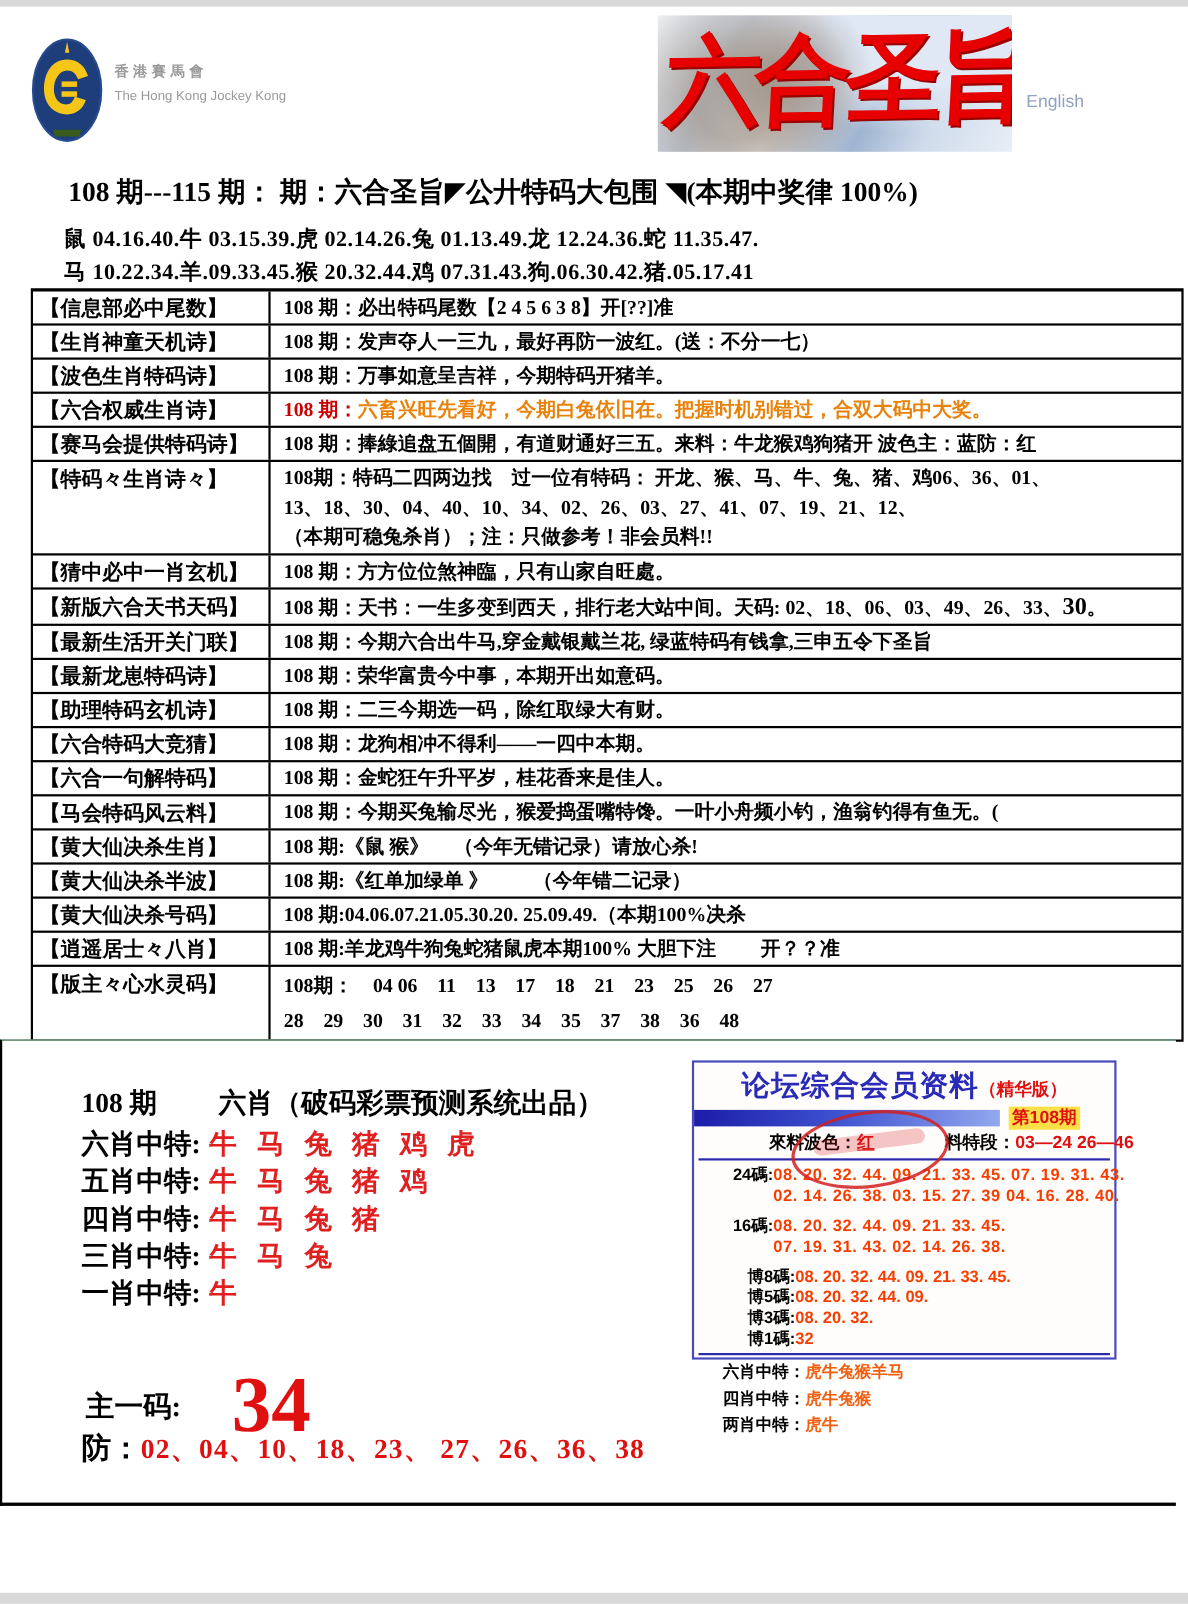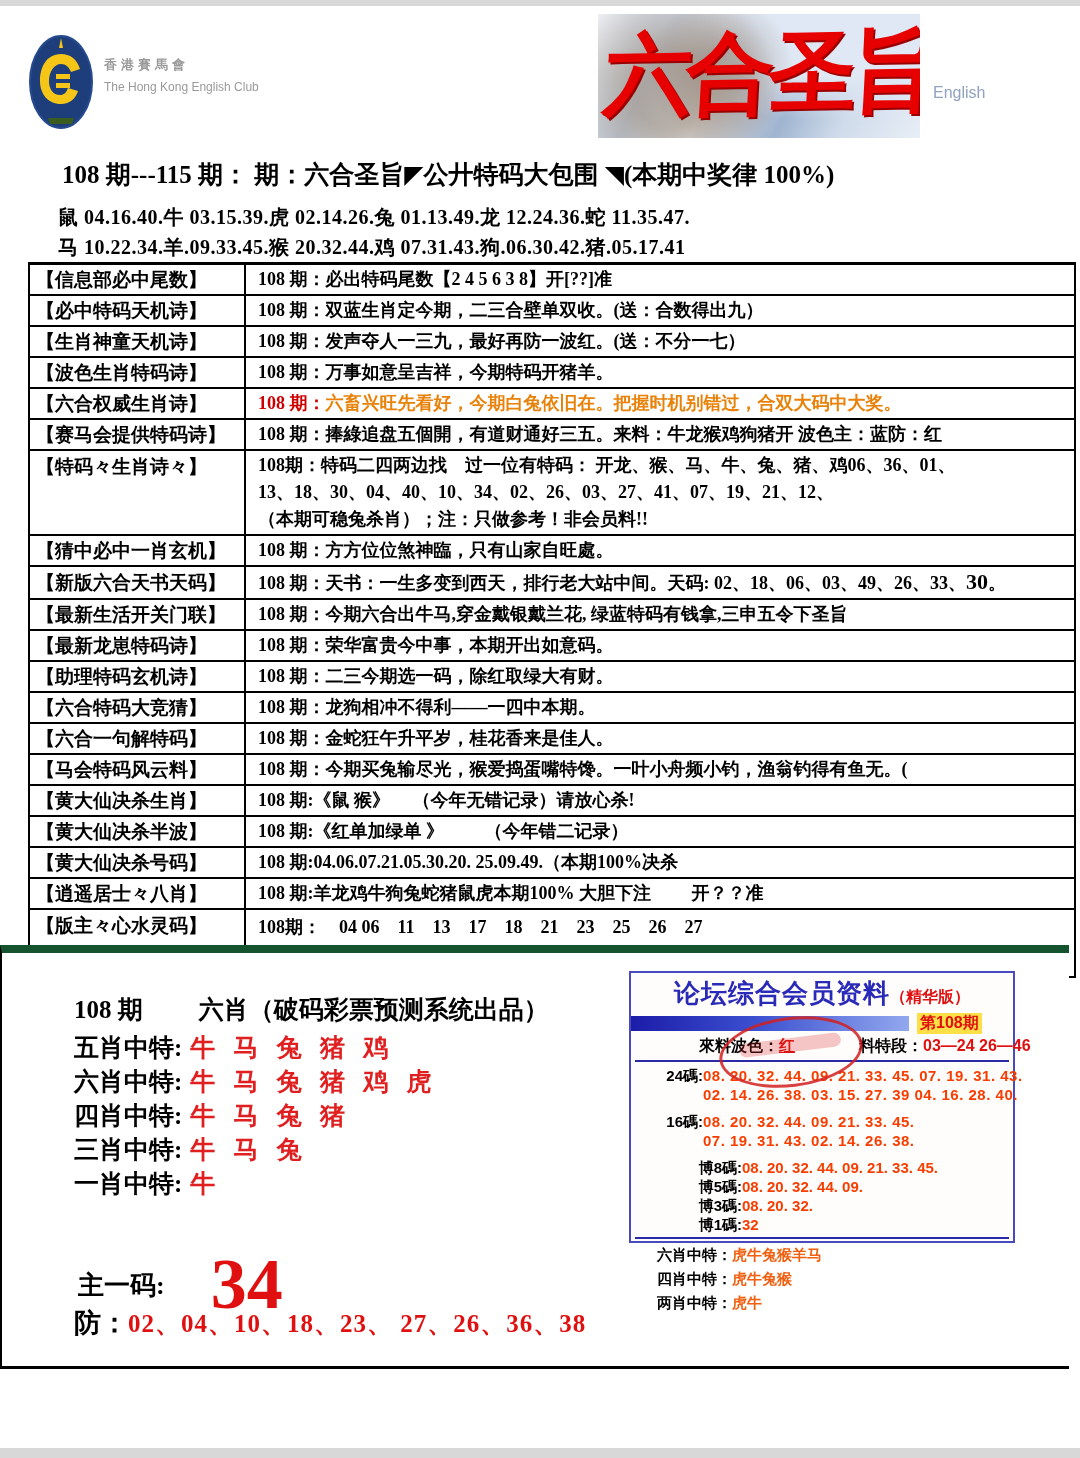--- a/index.html
+++ b/index.html
@@ -107,7 +107,7 @@
       </svg>
       <div class="hkjc-text">
         <div class="hkjc-cn">香港賽馬會</div>
-        <div class="hkjc-en">The Hong Kong English Club</div>
+        <div class="hkjc-en">The Hong Kong Jockey Kong</div>
       </div>
     </div>
 

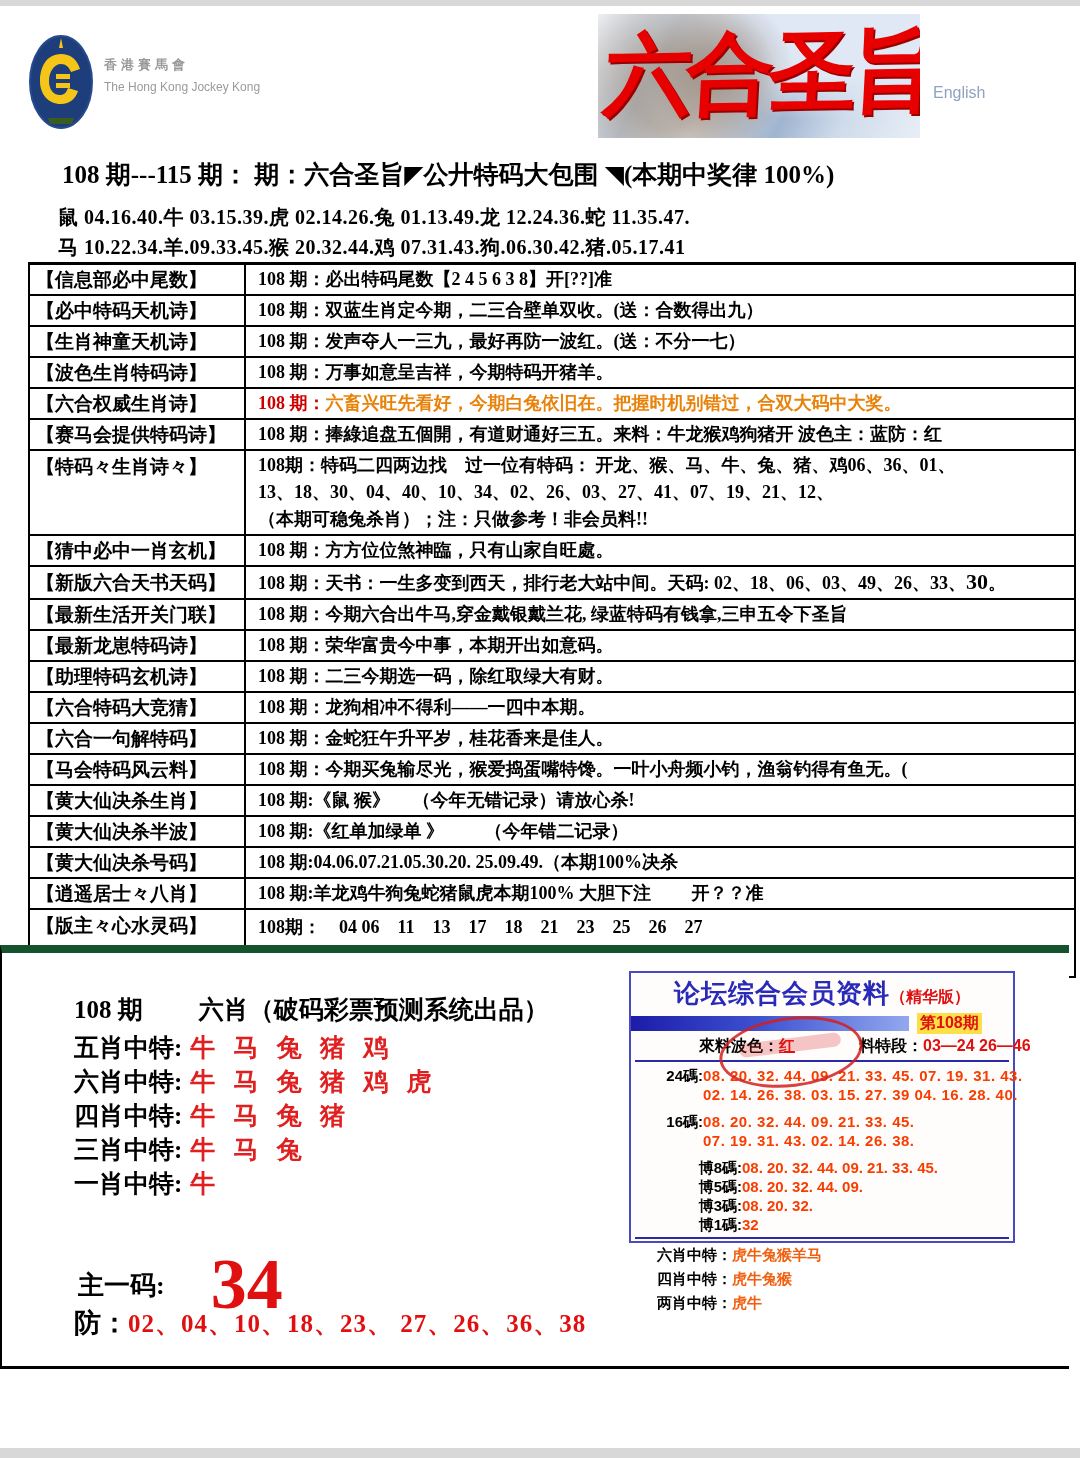--- a/index.html
+++ b/index.html
@@ -130,12 +130,6 @@
         </div>
     </div>
     <div class="prow">
-      <div class="plabel">【必中特码天机诗】</div>
-      <div class="pbody">
-          <div class="pline"><span>108 期：</span><span>双蓝生肖定今期，二三合壁单双收。(送：合数得出九）</span></div>
-        </div>
-    </div>
-    <div class="prow">
       <div class="plabel">【生肖神童天机诗】</div>
       <div class="pbody">
           <div class="pline"><span>108 期：</span><span>发声夺人一三九，最好再防一波红。(送：不分一七）</span></div>

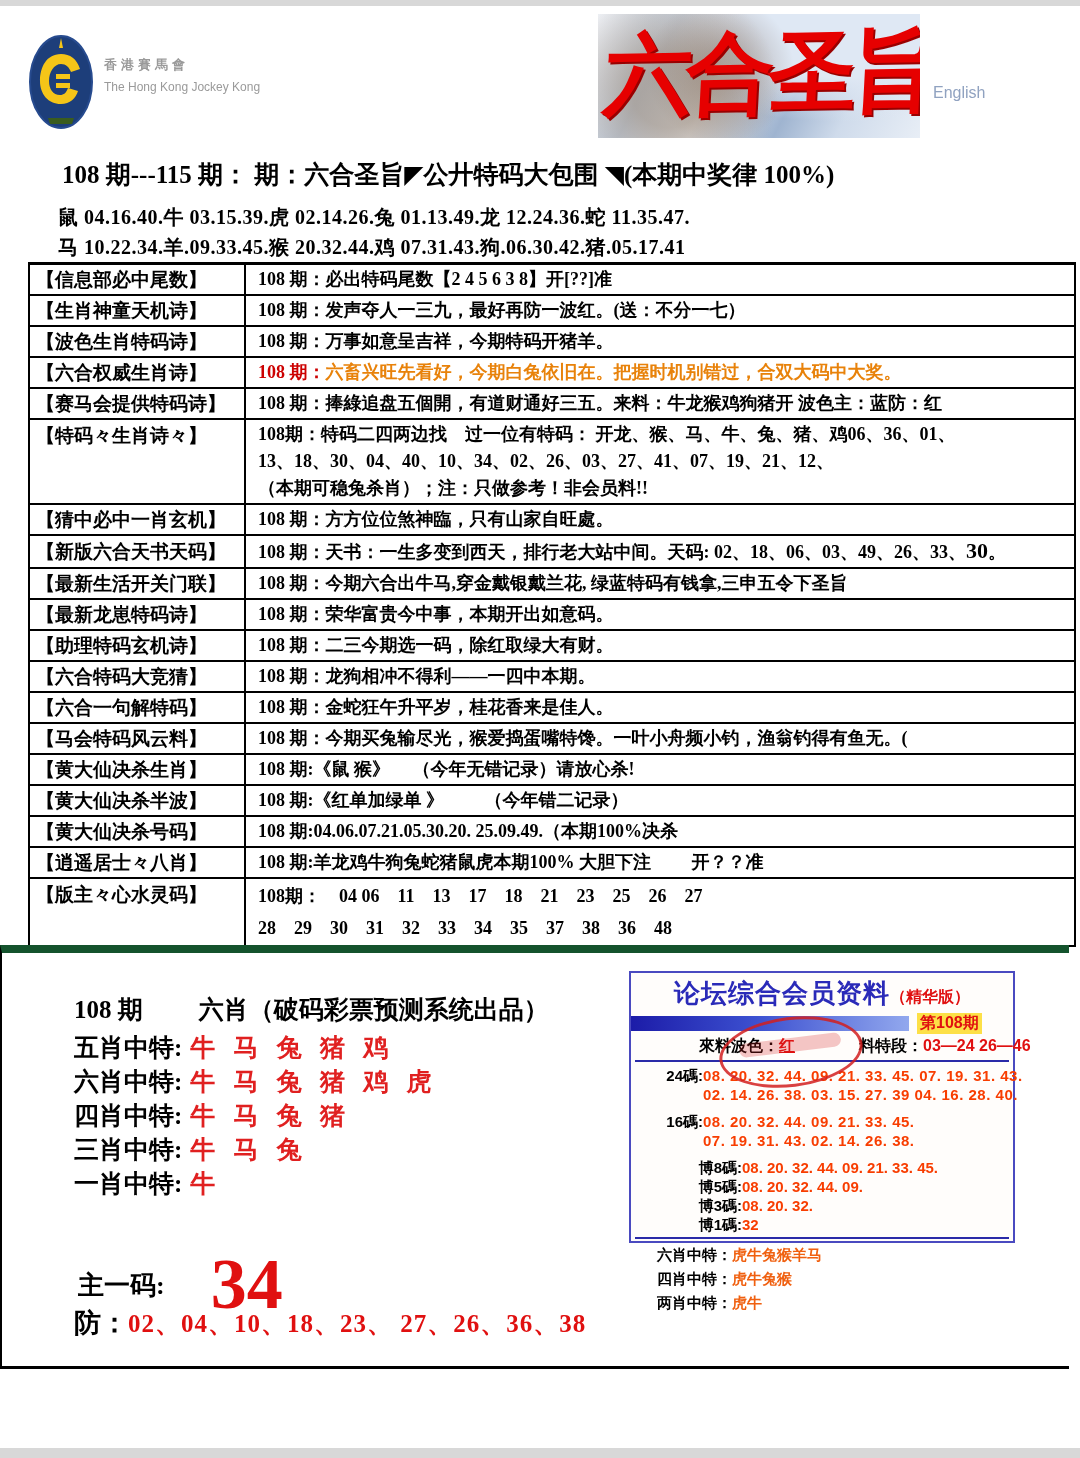--- a/index.html
+++ b/index.html
@@ -44,7 +44,7 @@
 
   
   .bottom{position:absolute;left:0;top:939px;width:1069px;height:424px;
-     border-top:8px solid #14532d;border-bottom:3px solid #000;border-left:2px solid #000;box-sizing:border-box;background:#fff;}
+     border-top:1px solid #14532d;border-bottom:3px solid #000;border-left:2px solid #000;box-sizing:border-box;background:#fff;}
   .bl-title{position:absolute;left:72px;top:40px;font-size:25px;font-weight:bold;}
   .bl-title .gap{display:inline-block;width:56px;}
   .bl-rows{position:absolute;left:72px;top:78px;}

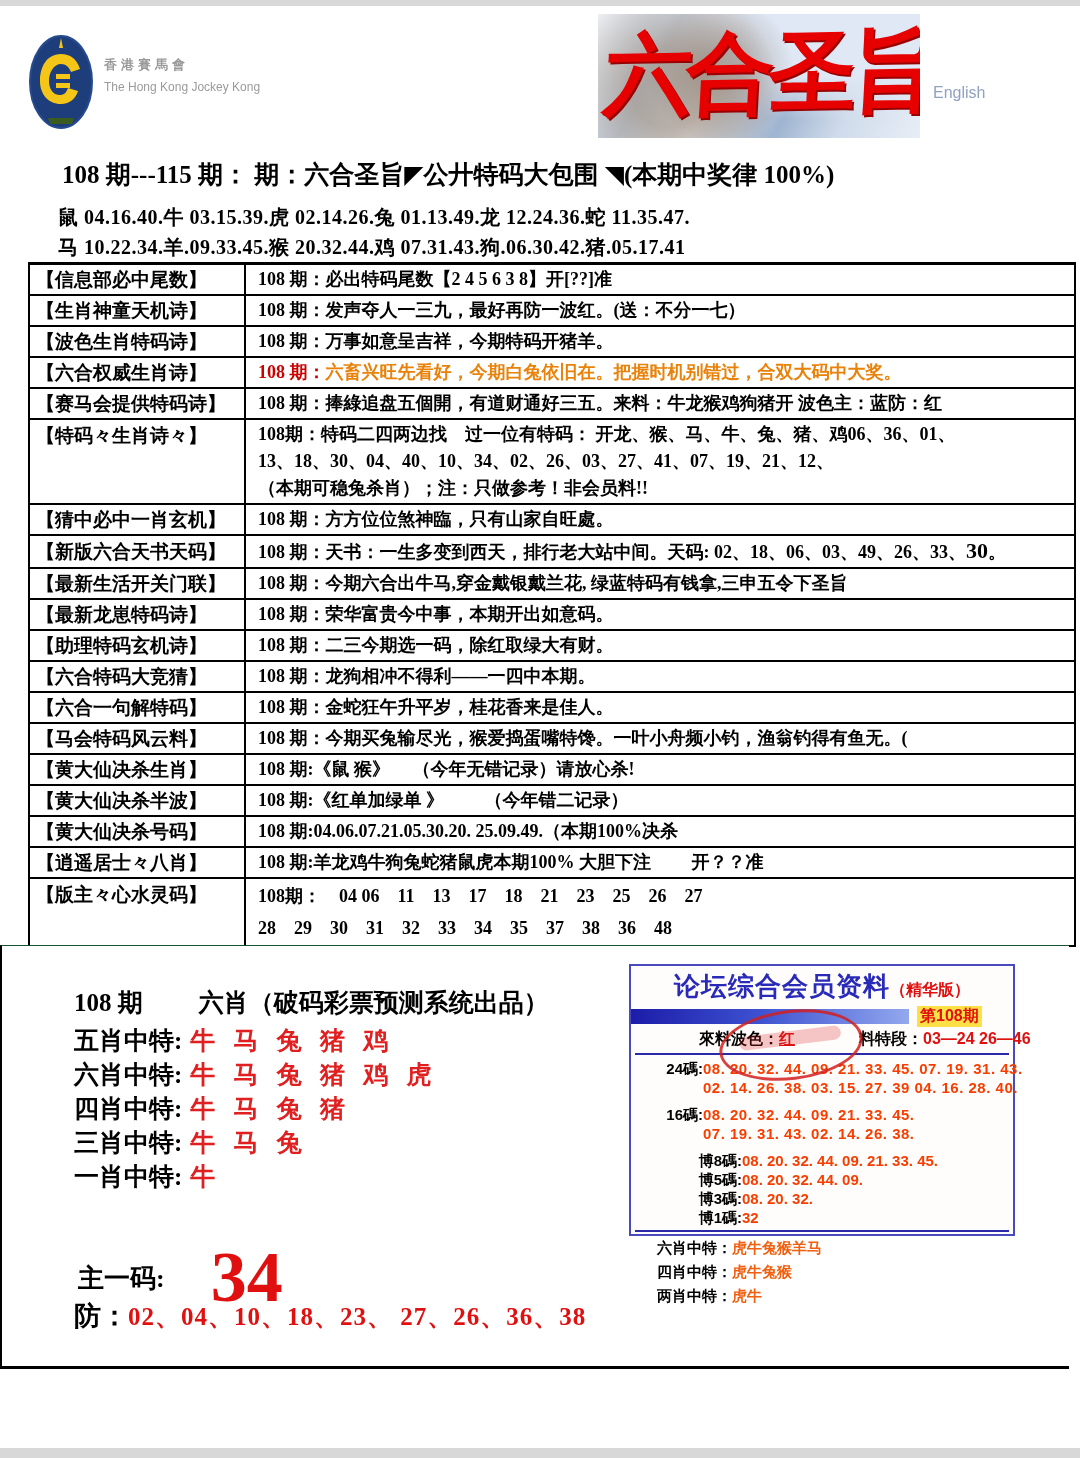--- a/index.html
+++ b/index.html
@@ -248,8 +248,8 @@
       <span>108 期</span><span class="gap"></span><span>六肖（破码彩票预测系统出品）</span>
     </div>
     <div class="bl-rows">
+      <div class="bl-row"><span>六肖中特:</span><span class="val">牛 马 兔 猪 鸡 虎</span></div>
       <div class="bl-row"><span>五肖中特:</span><span class="val">牛 马 兔 猪 鸡</span></div>
-      <div class="bl-row"><span>六肖中特:</span><span class="val">牛 马 兔 猪 鸡 虎</span></div>
       <div class="bl-row"><span>四肖中特:</span><span class="val">牛 马 兔 猪</span></div>
       <div class="bl-row"><span>三肖中特:</span><span class="val">牛 马 兔</span></div>
       <div class="bl-row"><span>一肖中特:</span><span class="val">牛</span></div>

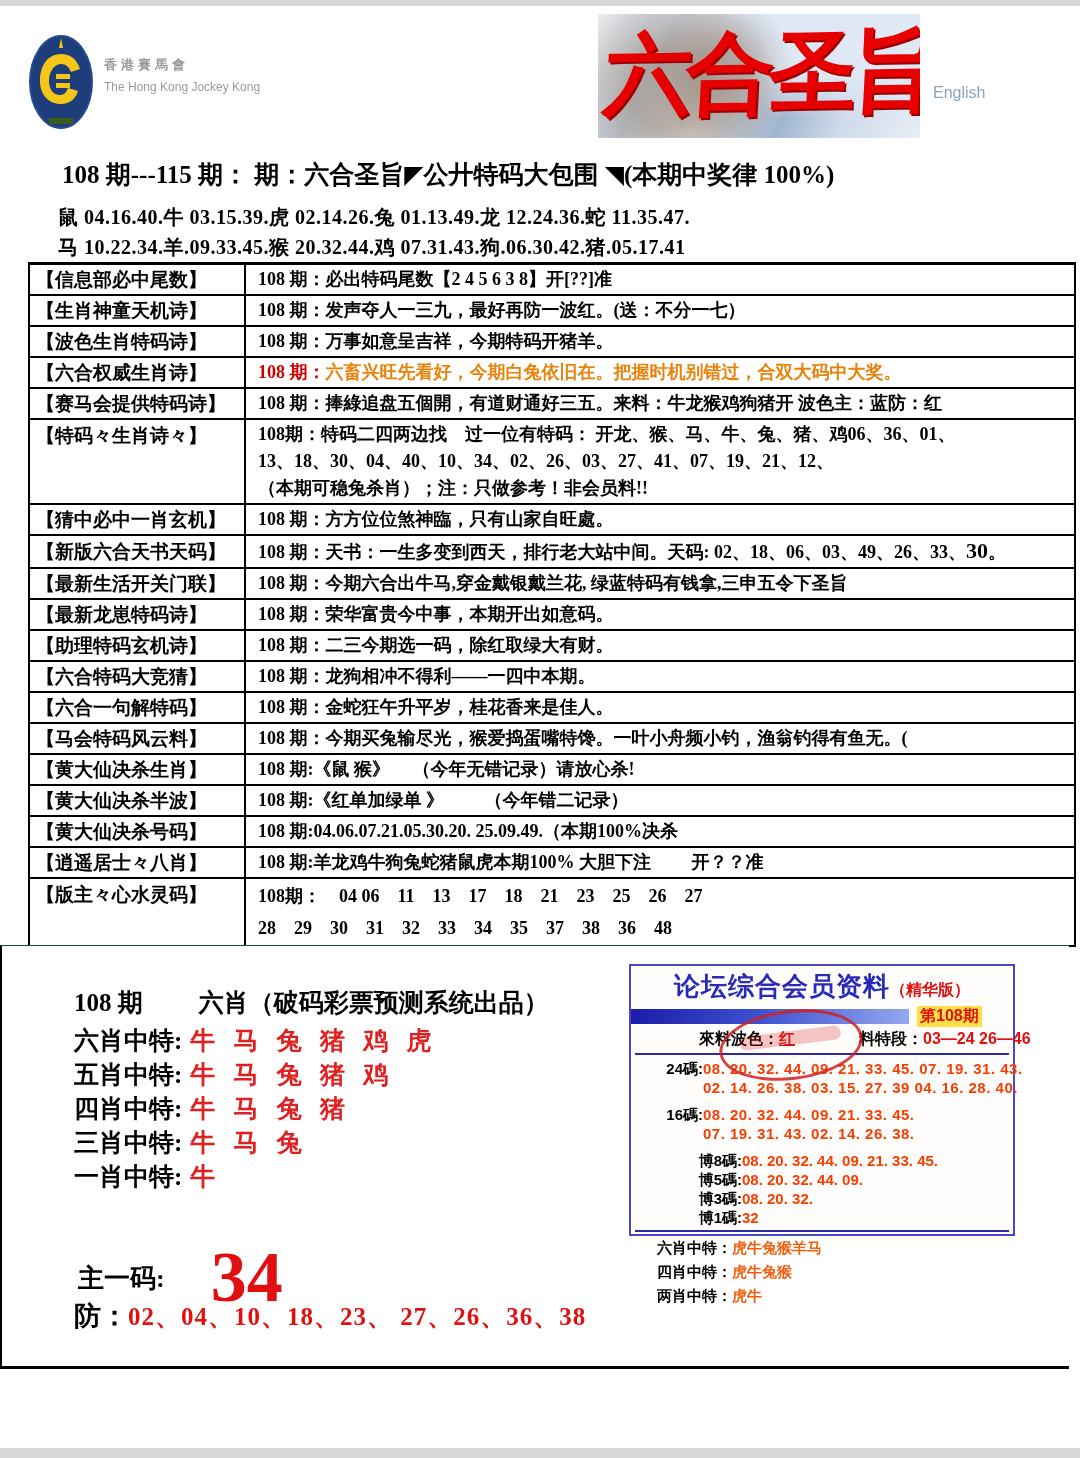--- a/index.html
+++ b/index.html
@@ -76,7 +76,7 @@
   .mbo{display:flex;font-size:15px;font-weight:bold;line-height:19px;}
   .mbo .lbl{flex:0 0 92px;text-align:right;color:#000;}
   .mbo .nums{color:#f83d00;white-space:nowrap;}
-  .mbo-group{margin-top:8px;margin-left:19px;}
+  .mbo-group{margin-top:8px;}
   .mfoot{display:flex;margin-top:2px;}
   .mzods{flex:0 0 220px;padding-left:26px;}
   .mzod{font-size:15px;font-weight:bold;line-height:24px;white-space:nowrap;}

